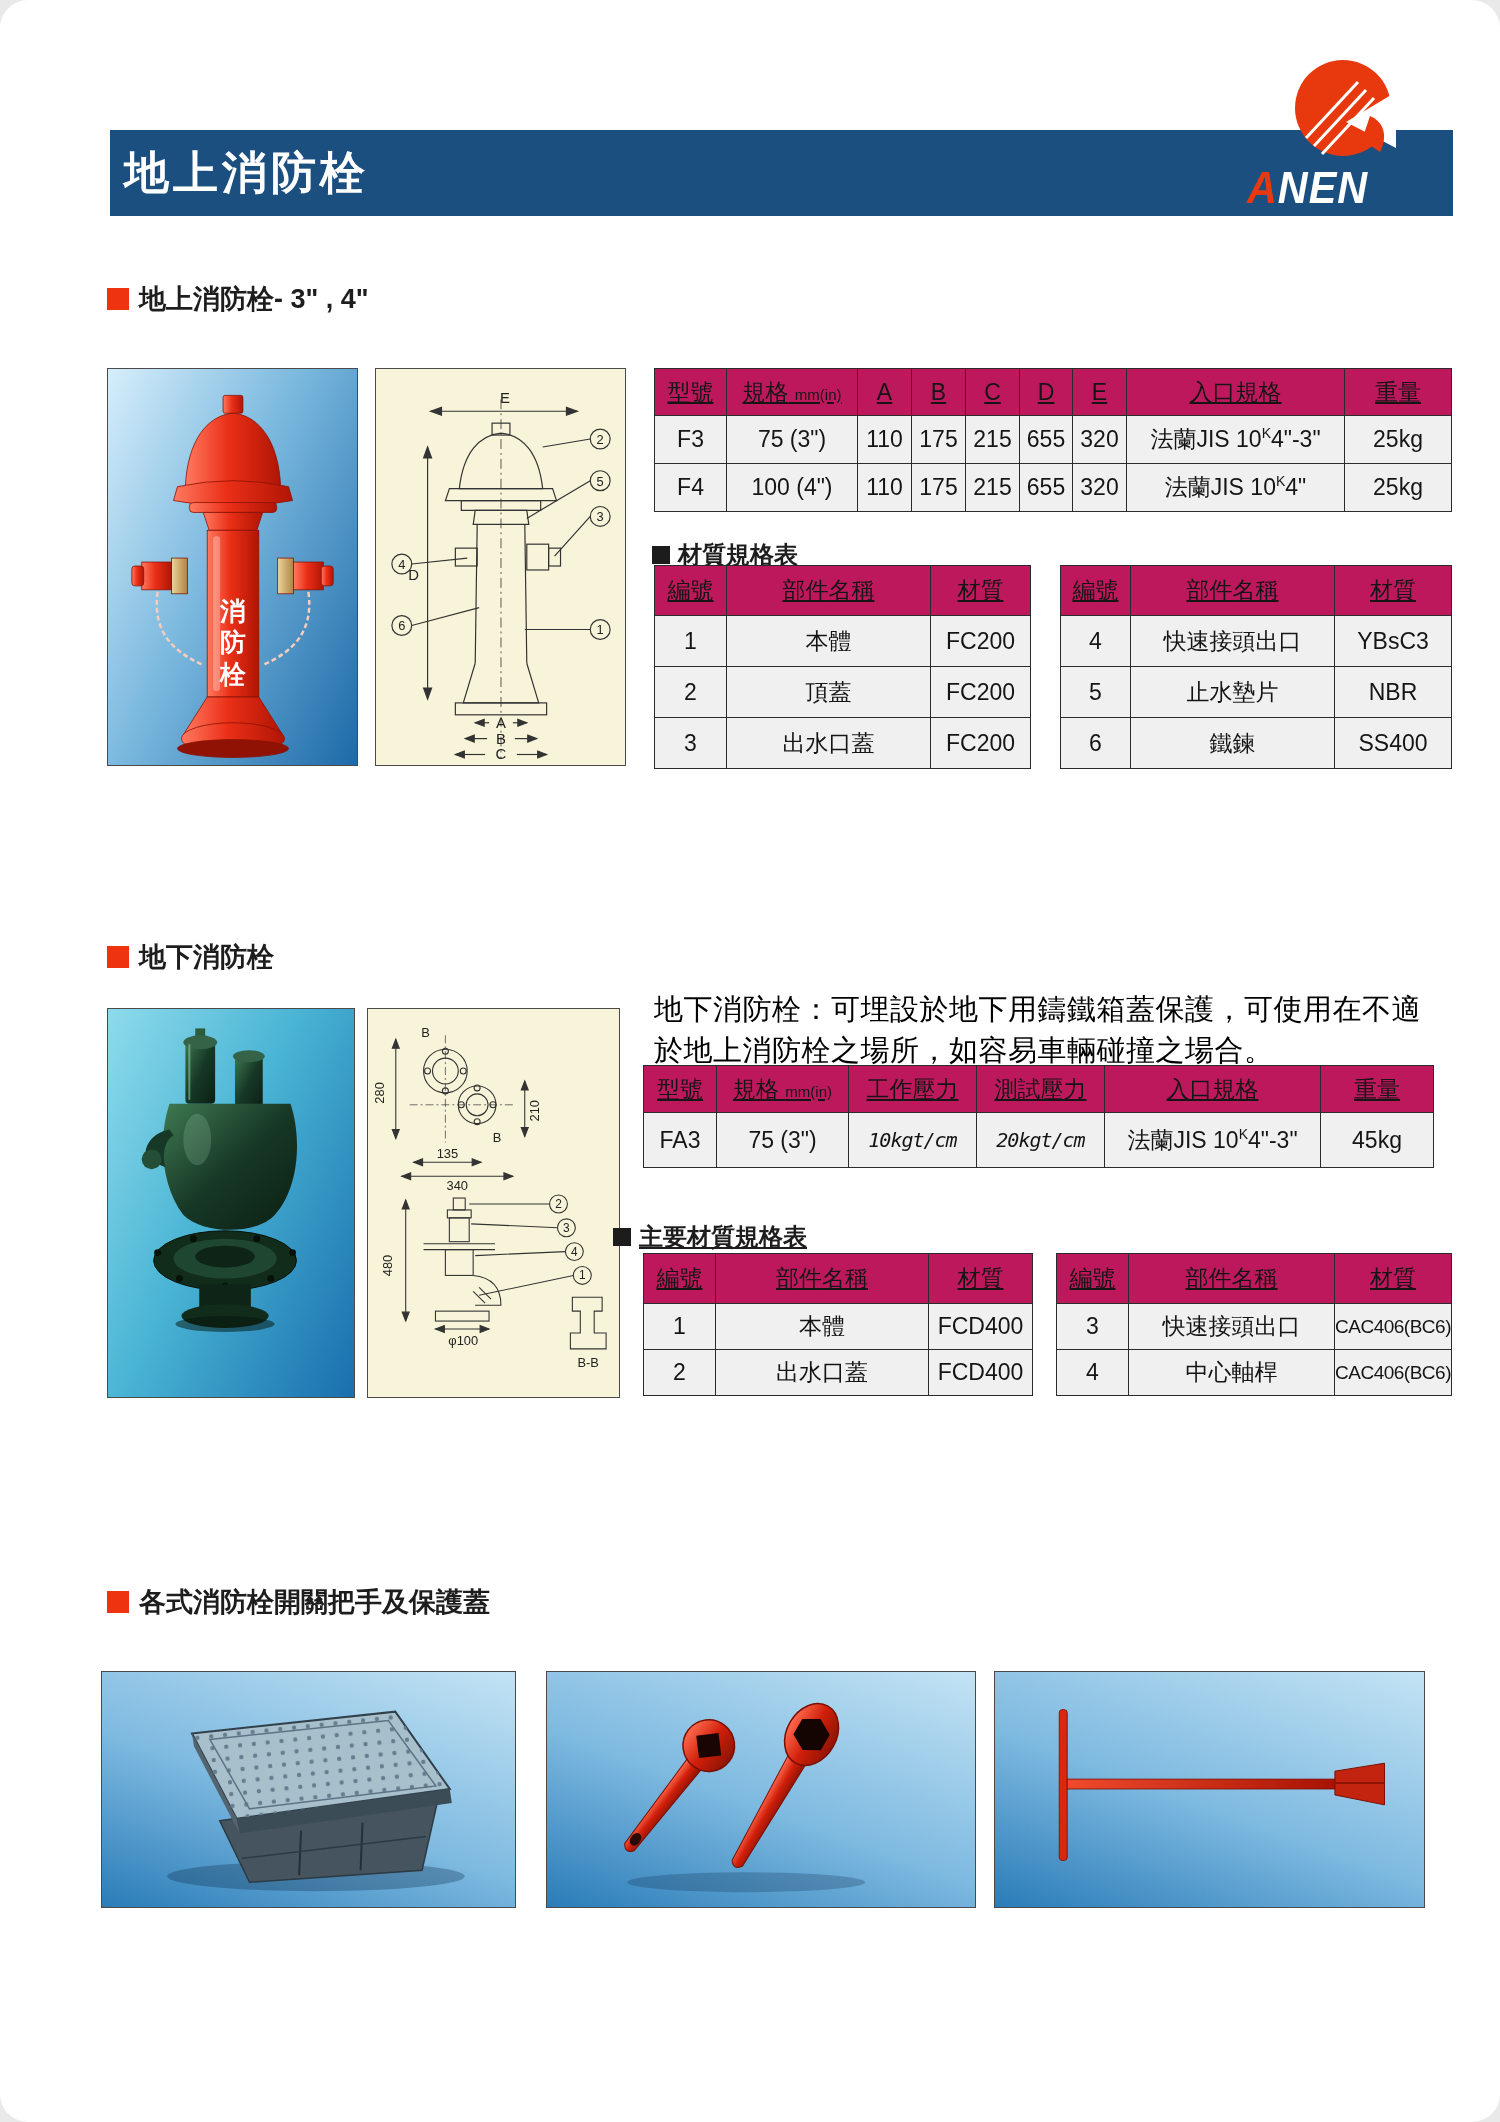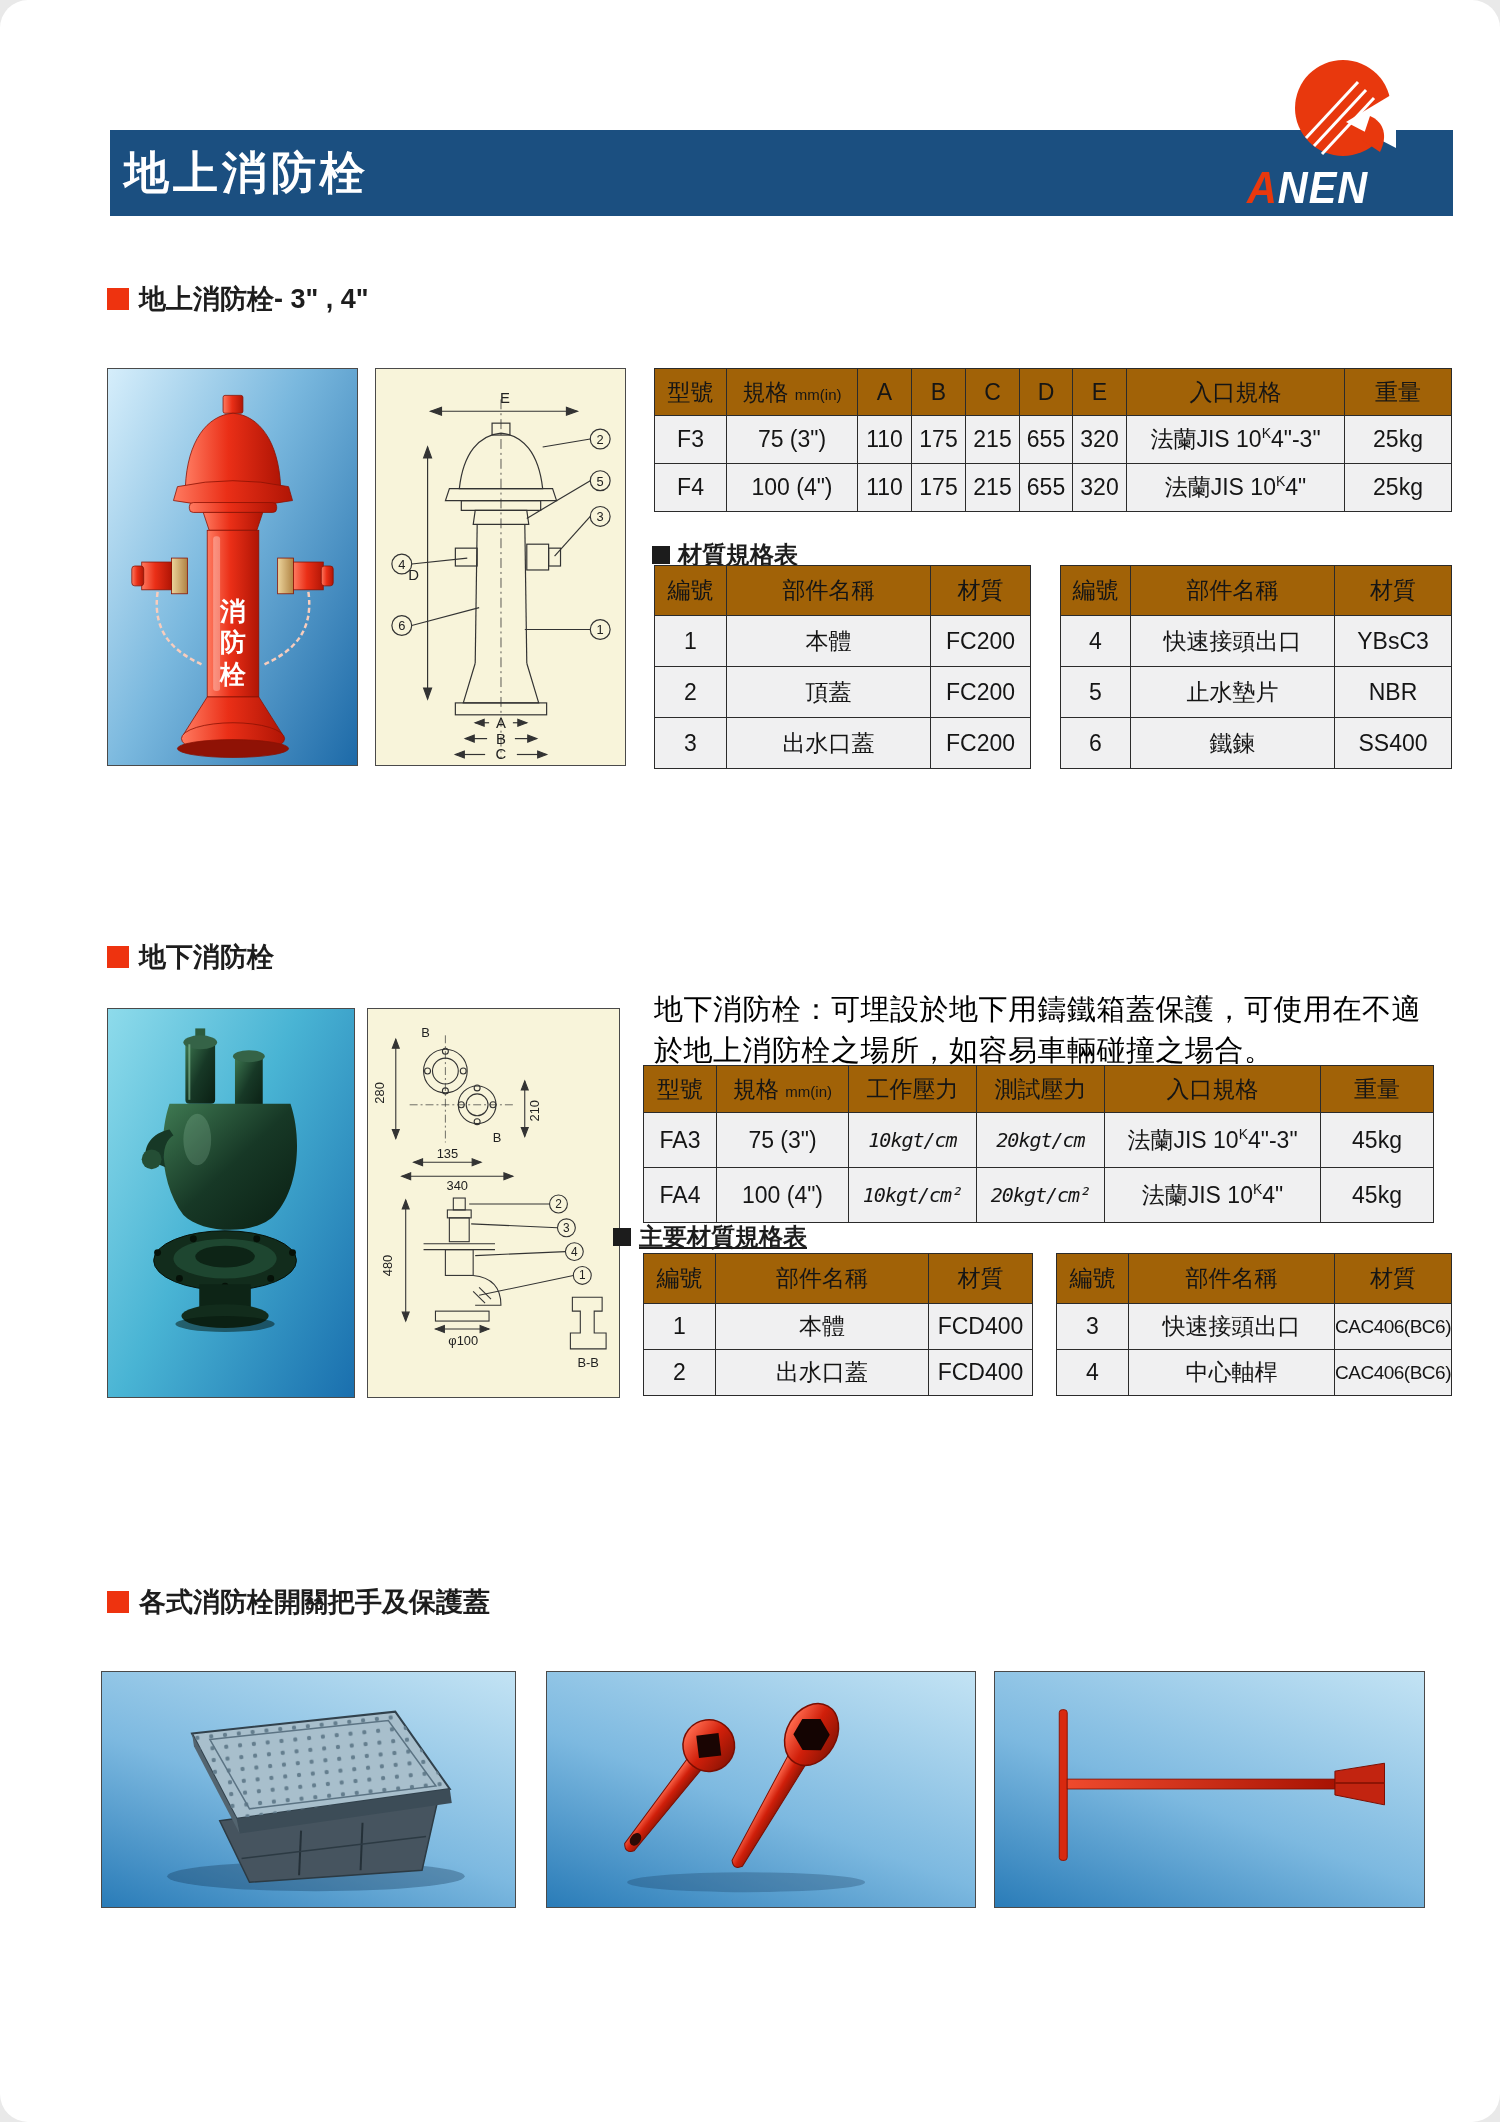--- a/index.html
+++ b/index.html
@@ -29,7 +29,7 @@
   
   table{border-collapse:collapse;table-layout:fixed;position:absolute;background:#fff;}
   th,td{border:1.5px solid #2b2b2b;text-align:center;vertical-align:middle;padding:0;overflow:hidden;}
-  th{background:#a16207;font-weight:normal;font-size:23px;color:#151515;}
+  th{background:#be185d;font-weight:normal;font-size:23px;color:#151515;text-decoration:underline;}
   td{background:#f0f0f1;font-size:23px;color:#151515;}
   .unit{font-size:15px;}
   sup{font-size:14px;vertical-align:super;line-height:0;}

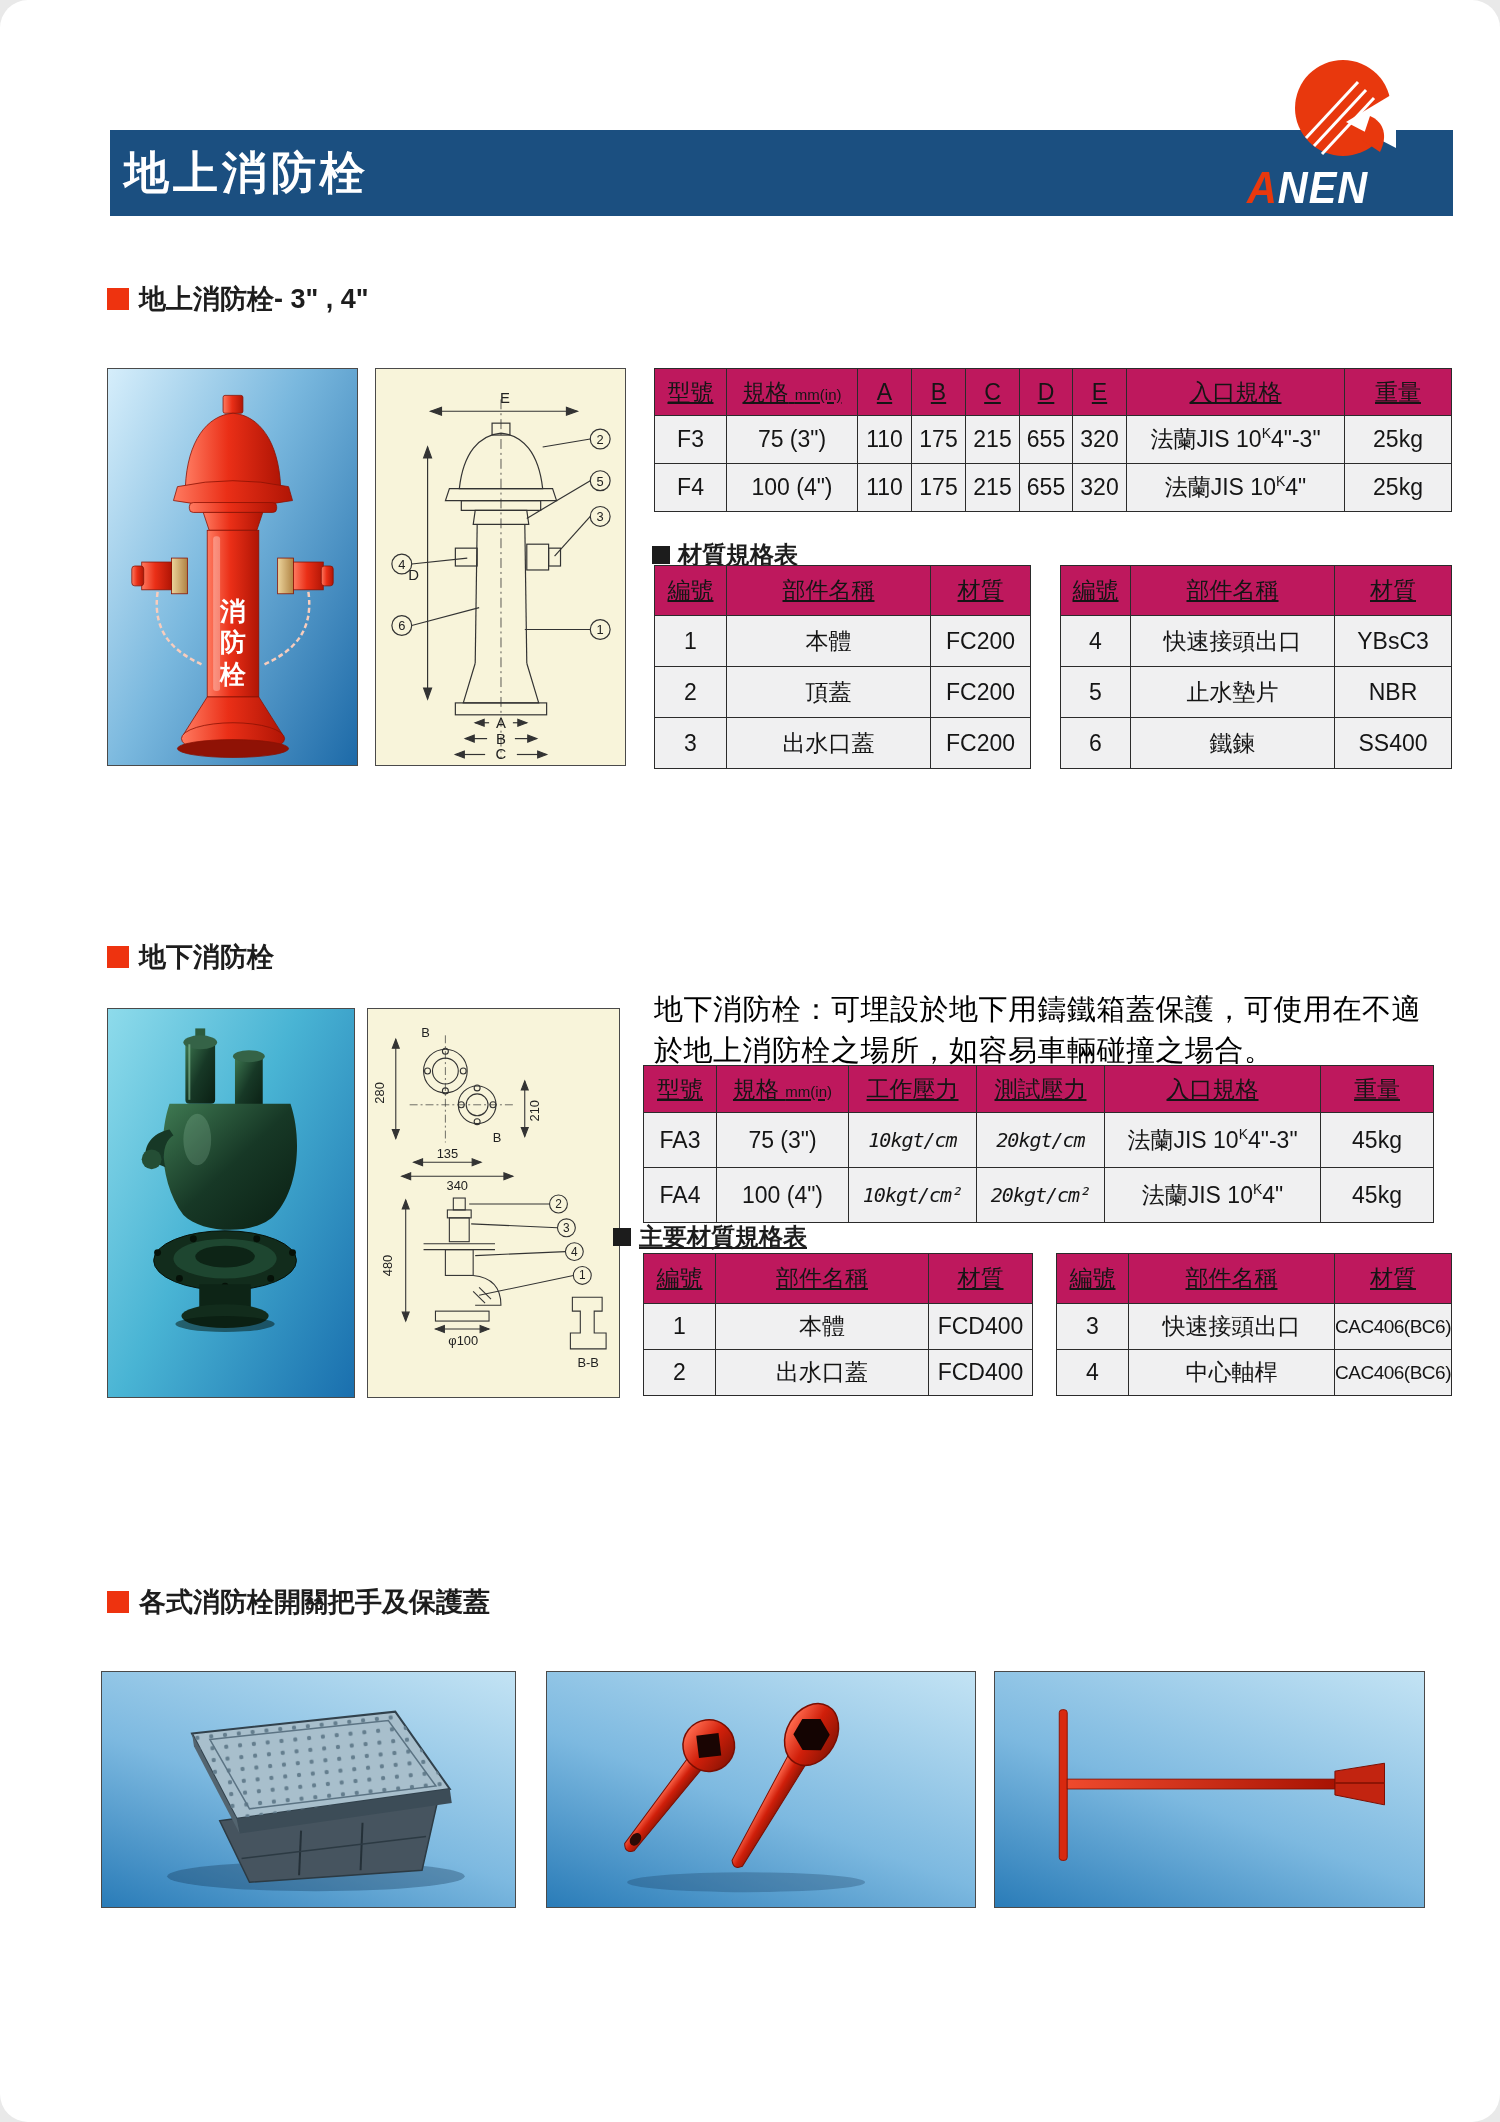--- a/index.html
+++ b/index.html
@@ -442,14 +442,6 @@
       <td><span>法蘭JIS 10</span><sup>K</sup><span>4"-3"</span></td>
       <td>45kg</td>
     </tr>
-    <tr>
-      <td>FA4</td>
-      <td>100 (4")</td>
-      <td class="mono">10kgt/cm²</td>
-      <td class="mono">20kgt/cm²</td>
-      <td><span>法蘭JIS 10</span><sup>K</sup><span>4"</span></td>
-      <td>45kg</td>
-    </tr>
   </tbody>
     </table>
 

